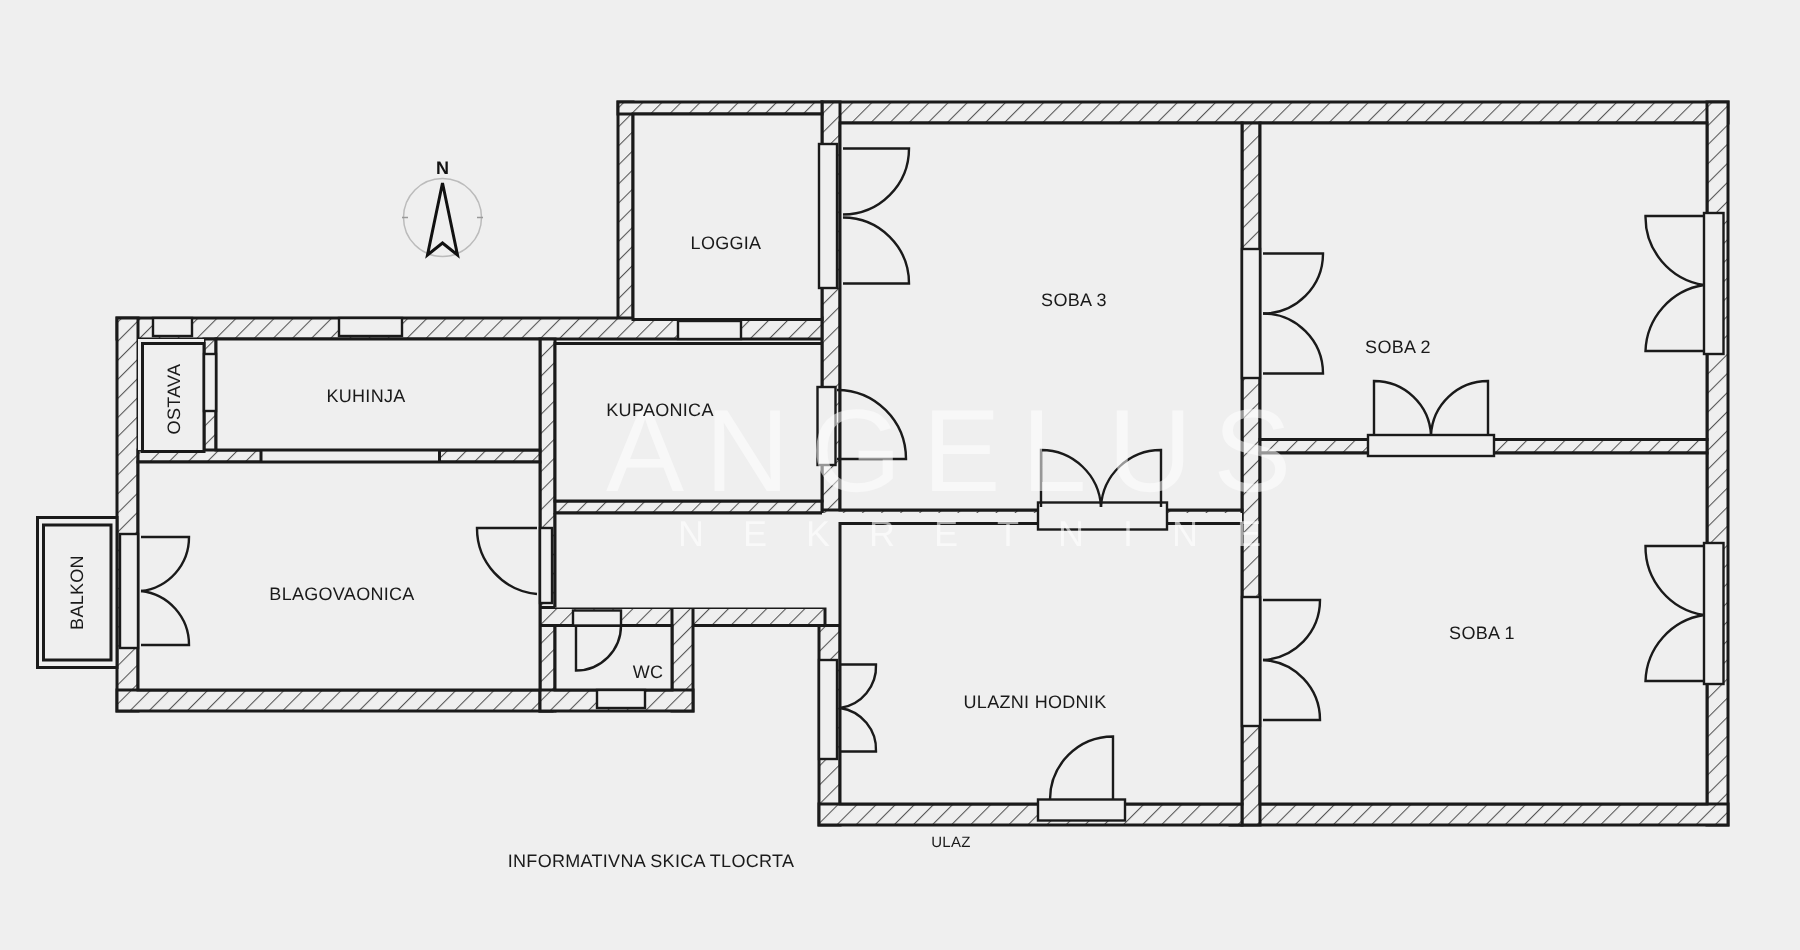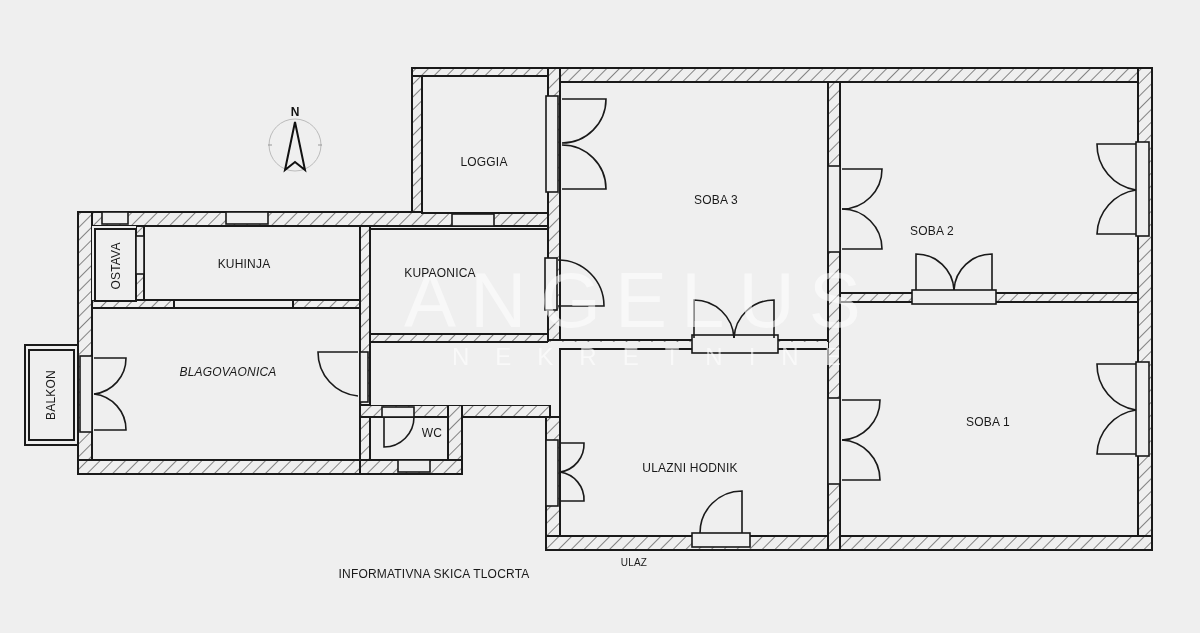--- a/index.html
+++ b/index.html
@@ -186,7 +186,7 @@
 <div class="label" style="left:244px;top:264px;">KUHINJA</div>
 <div class="label" style="left:440px;top:273px;">KUPAONICA</div>
 <div class="label vertical" style="left:51px;top:395px;">BALKON</div>
-<div class="label" style="left:228px;top:372px;font-style:italic;">BLAGOVAONICA</div>
+<div class="label" style="left:228px;top:396px;">BLAGOVAONICA</div>
 <div class="label" style="left:432px;top:433px;">WC</div>
 <div class="label" style="left:690px;top:468px;text-align:center;">ULAZNI HODNIK</div>
 

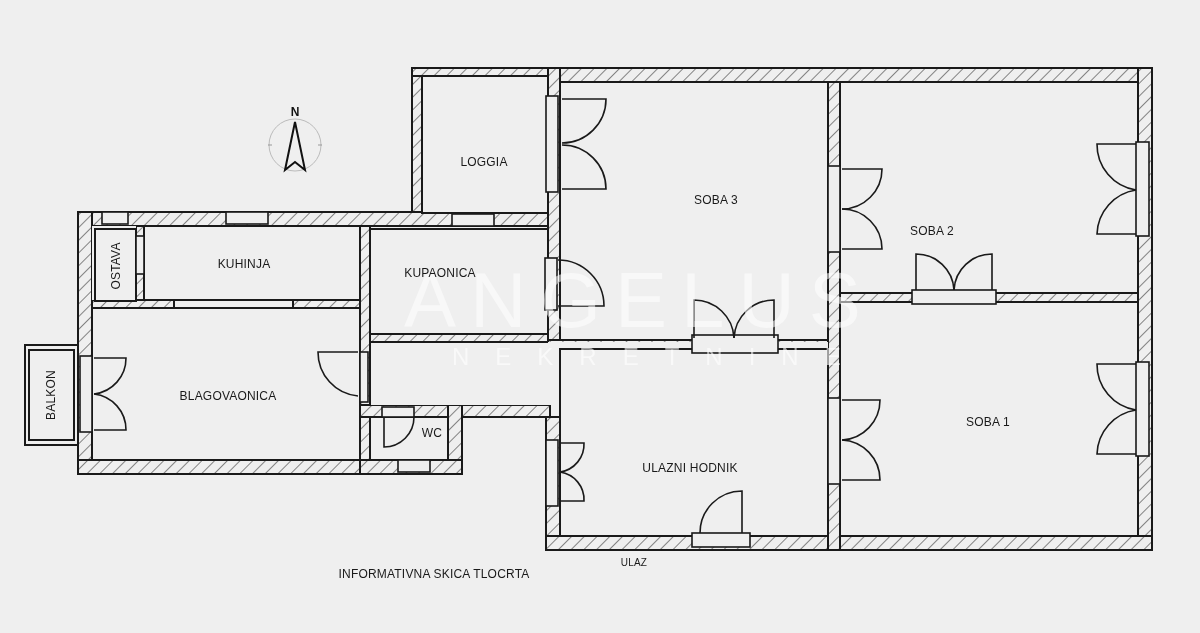--- a/index.html
+++ b/index.html
@@ -187,7 +187,7 @@
 <div class="label" style="left:440px;top:273px;">KUPAONICA</div>
 <div class="label vertical" style="left:51px;top:395px;">BALKON</div>
 <div class="label" style="left:228px;top:396px;">BLAGOVAONICA</div>
-<div class="label" style="left:432px;top:433px;">WC</div>
+<div class="label" style="left:432px;top:448px;">WC</div>
 <div class="label" style="left:690px;top:468px;text-align:center;">ULAZNI HODNIK</div>
 
 <div class="label ulaz" style="left:634px;top:562px;">ULAZ</div>

